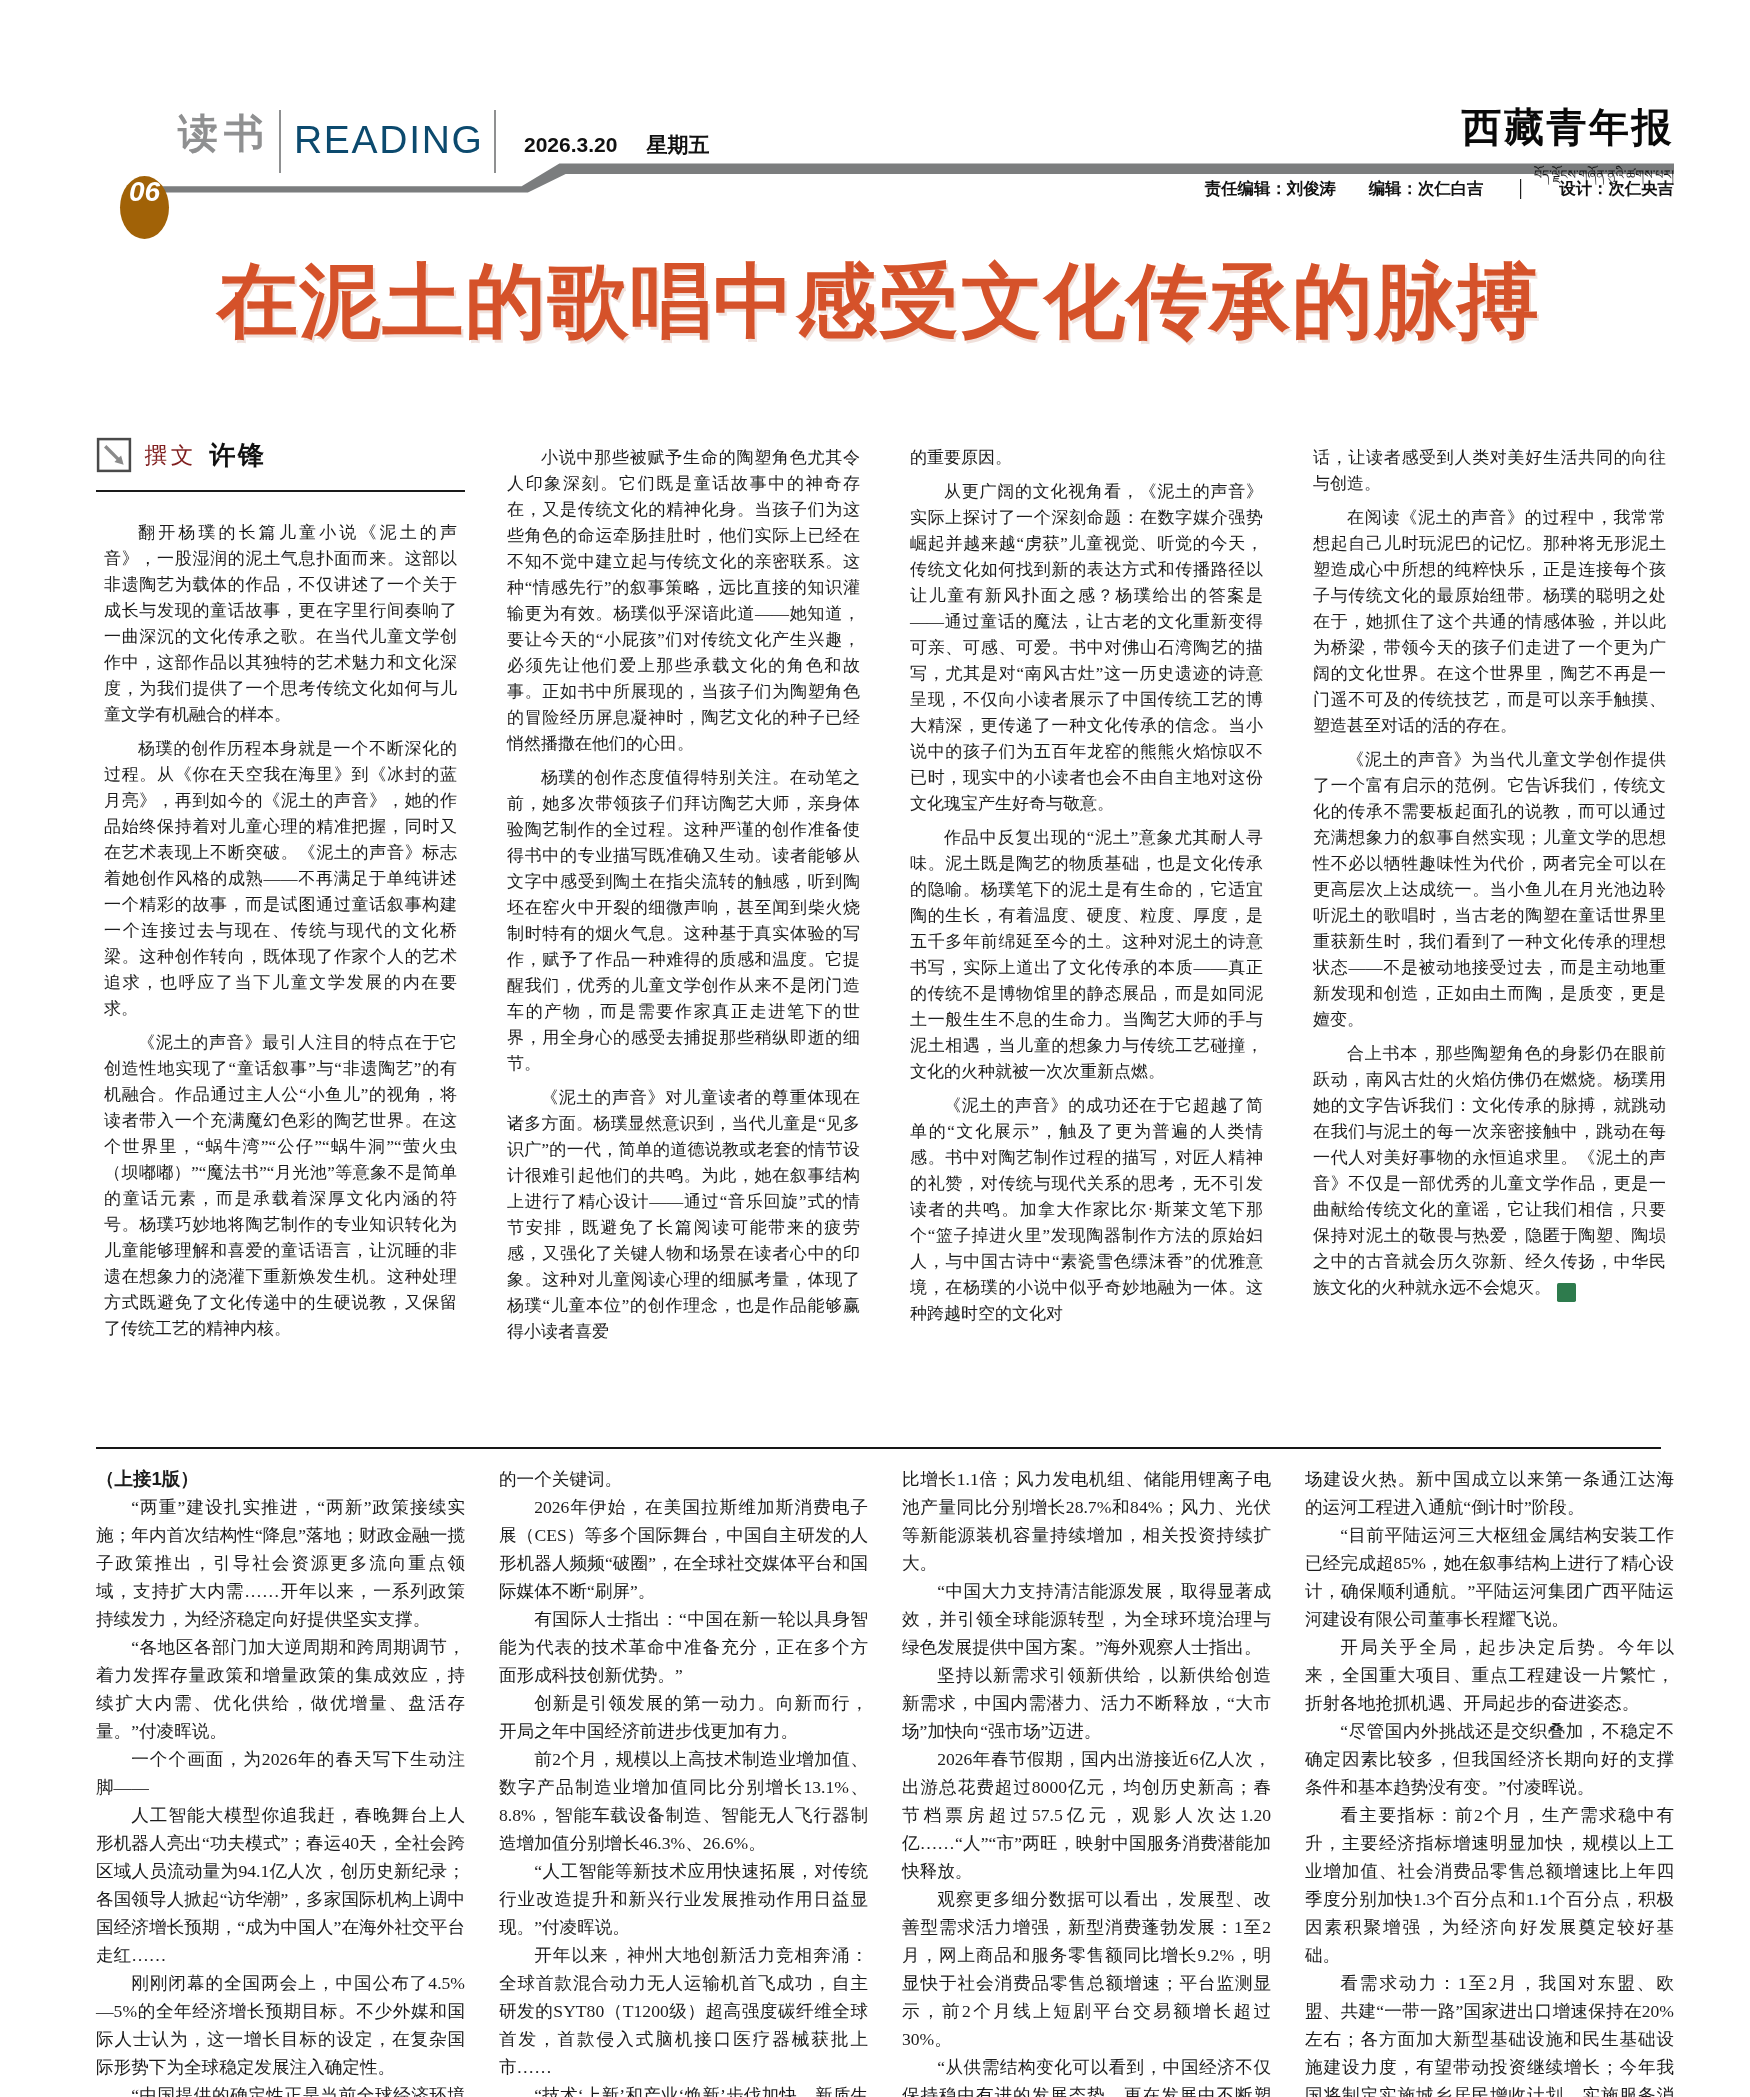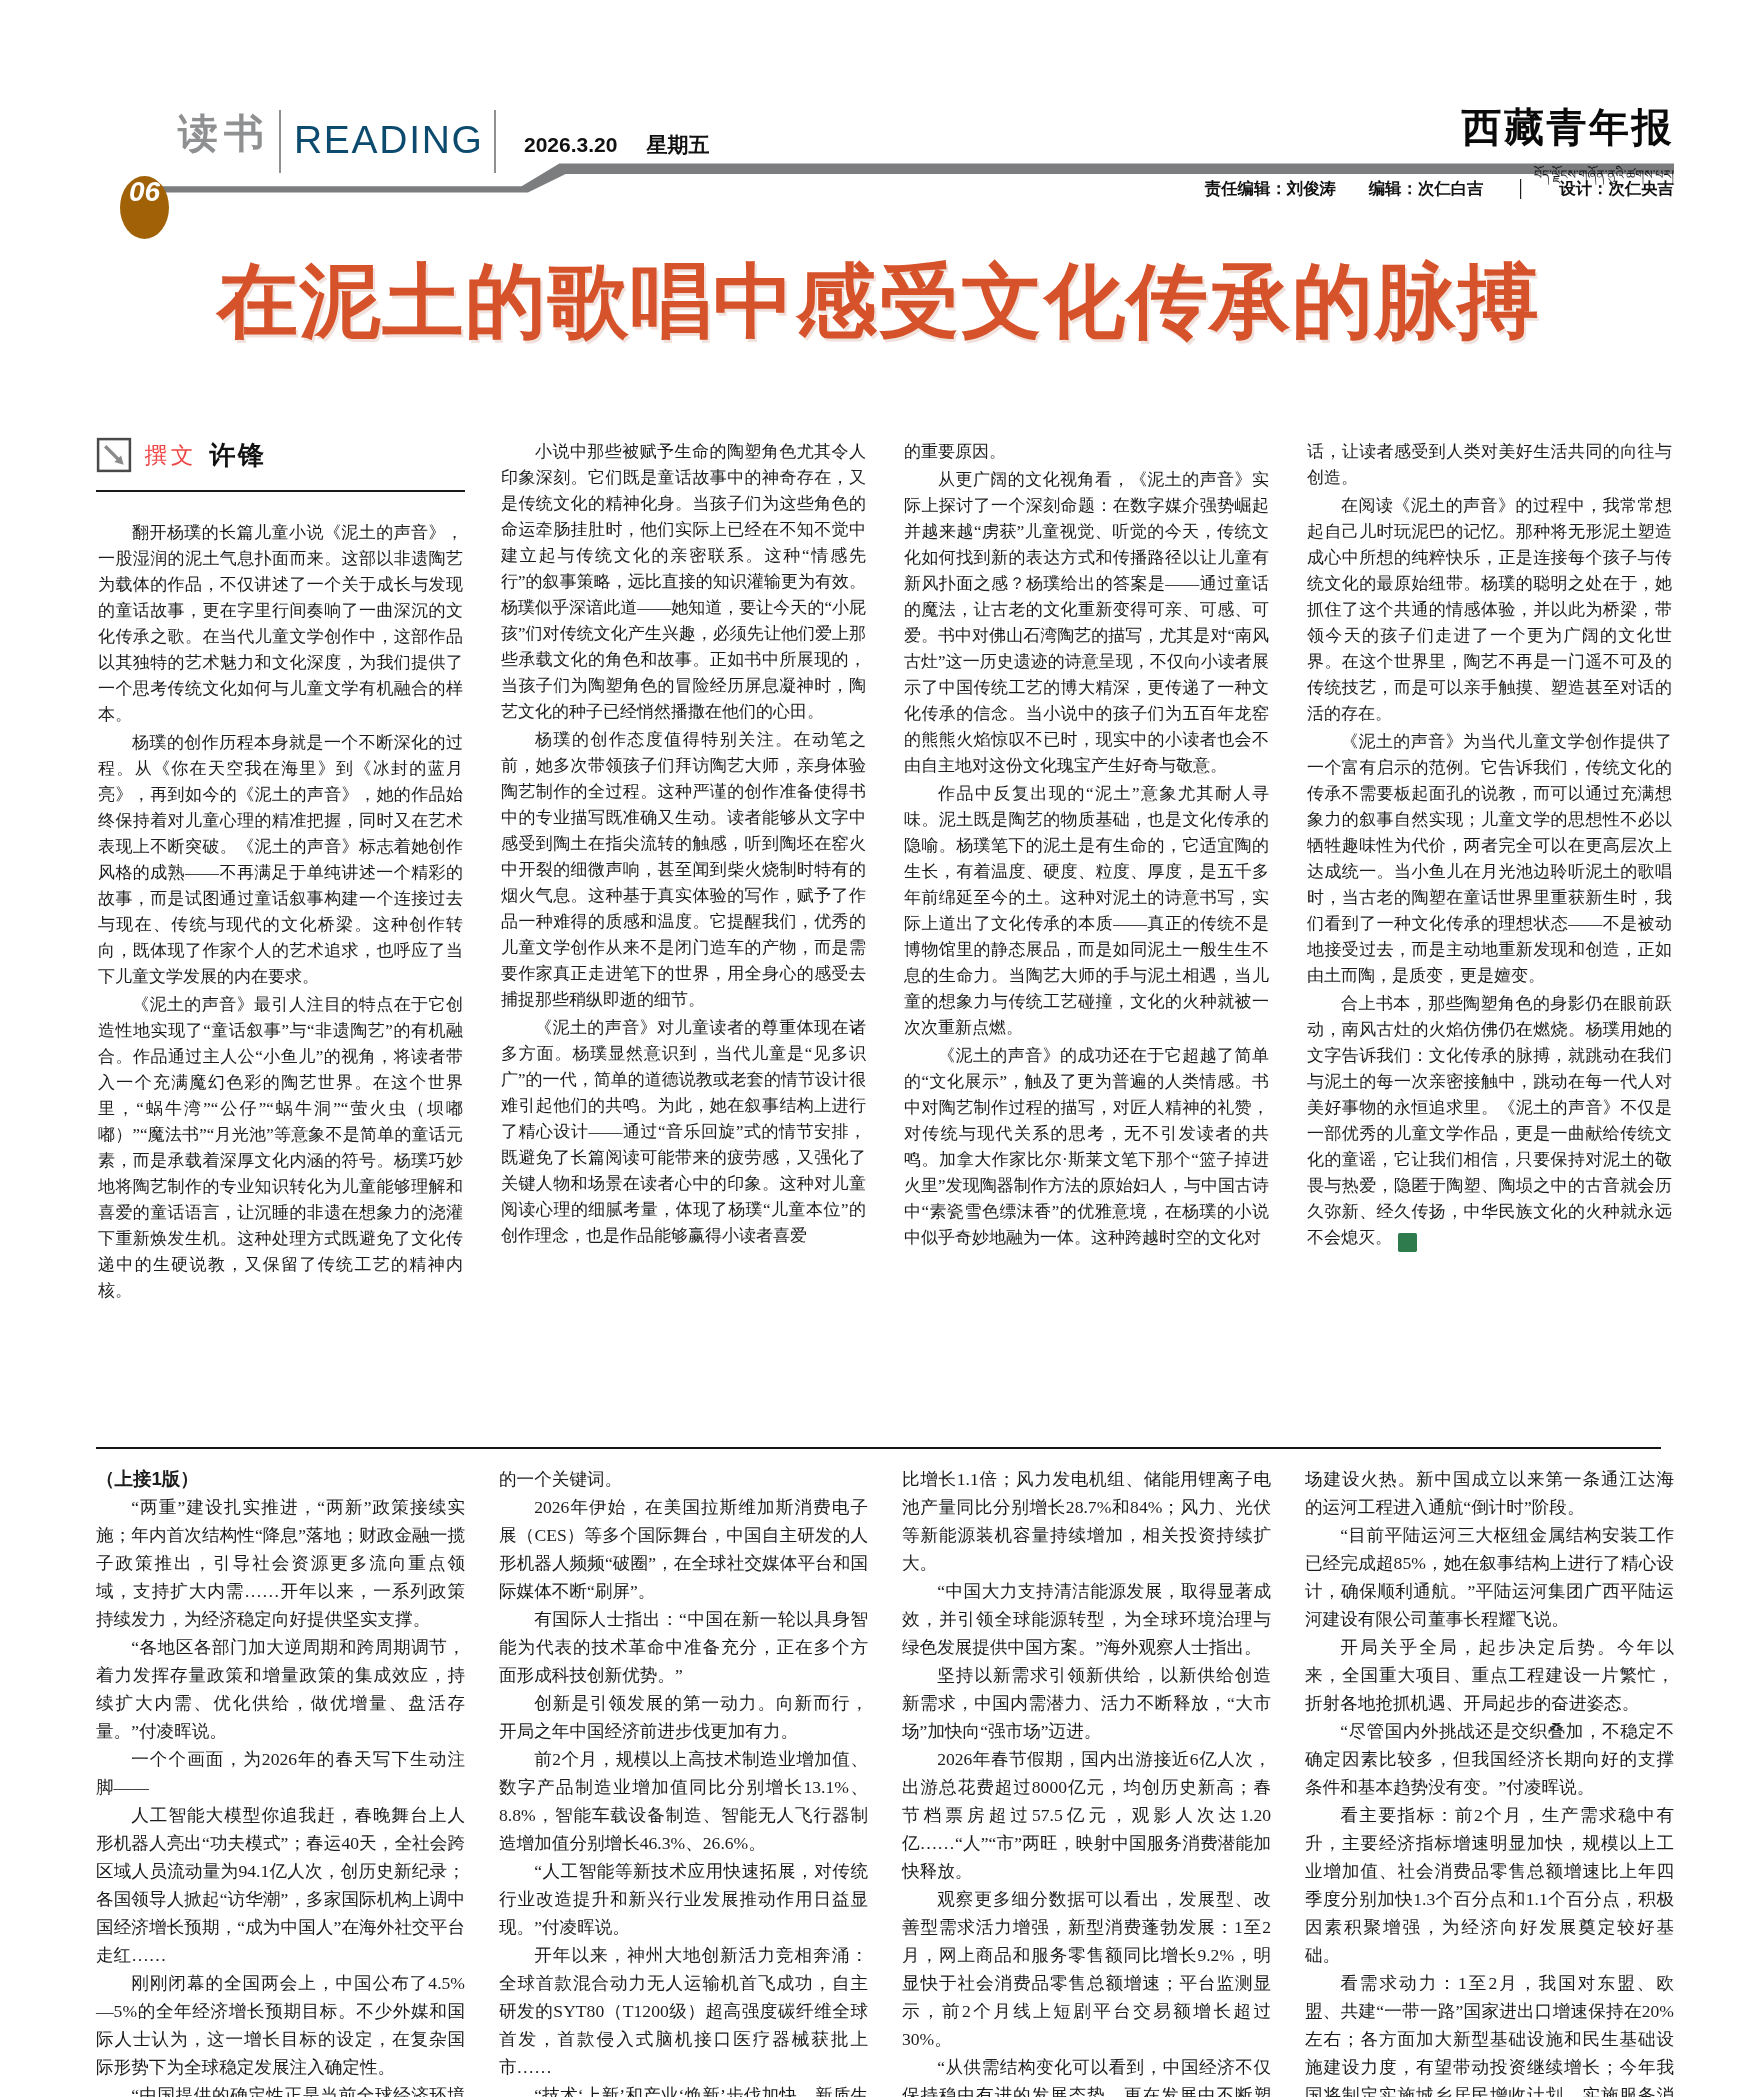--- a/index.html
+++ b/index.html
@@ -49,7 +49,7 @@
   
   .byline{display:flex;align-items:center;gap:12.6px;padding-bottom:17px;
           border-bottom:2.9px solid #1a1a1a;margin-bottom:28px;}
-  .byline .lbl{font-family:Liberation Mono, monospace;font-size:22.7px;color:#ef4444;letter-spacing:3.4px;}
+  .byline .lbl{font-family:Liberation Mono, monospace;font-size:22.7px;color:#7f1d1d;letter-spacing:3.4px;}
   .byline .auth{font-family:"Liberation Sans","DejaVu Sans",sans-serif;font-size:26px;font-weight:bold;color:#111;letter-spacing:2.5px;}
 
   .seal{display:inline-block;width:19.3px;height:19.3px;background:#2e7b4d;color:#fff;

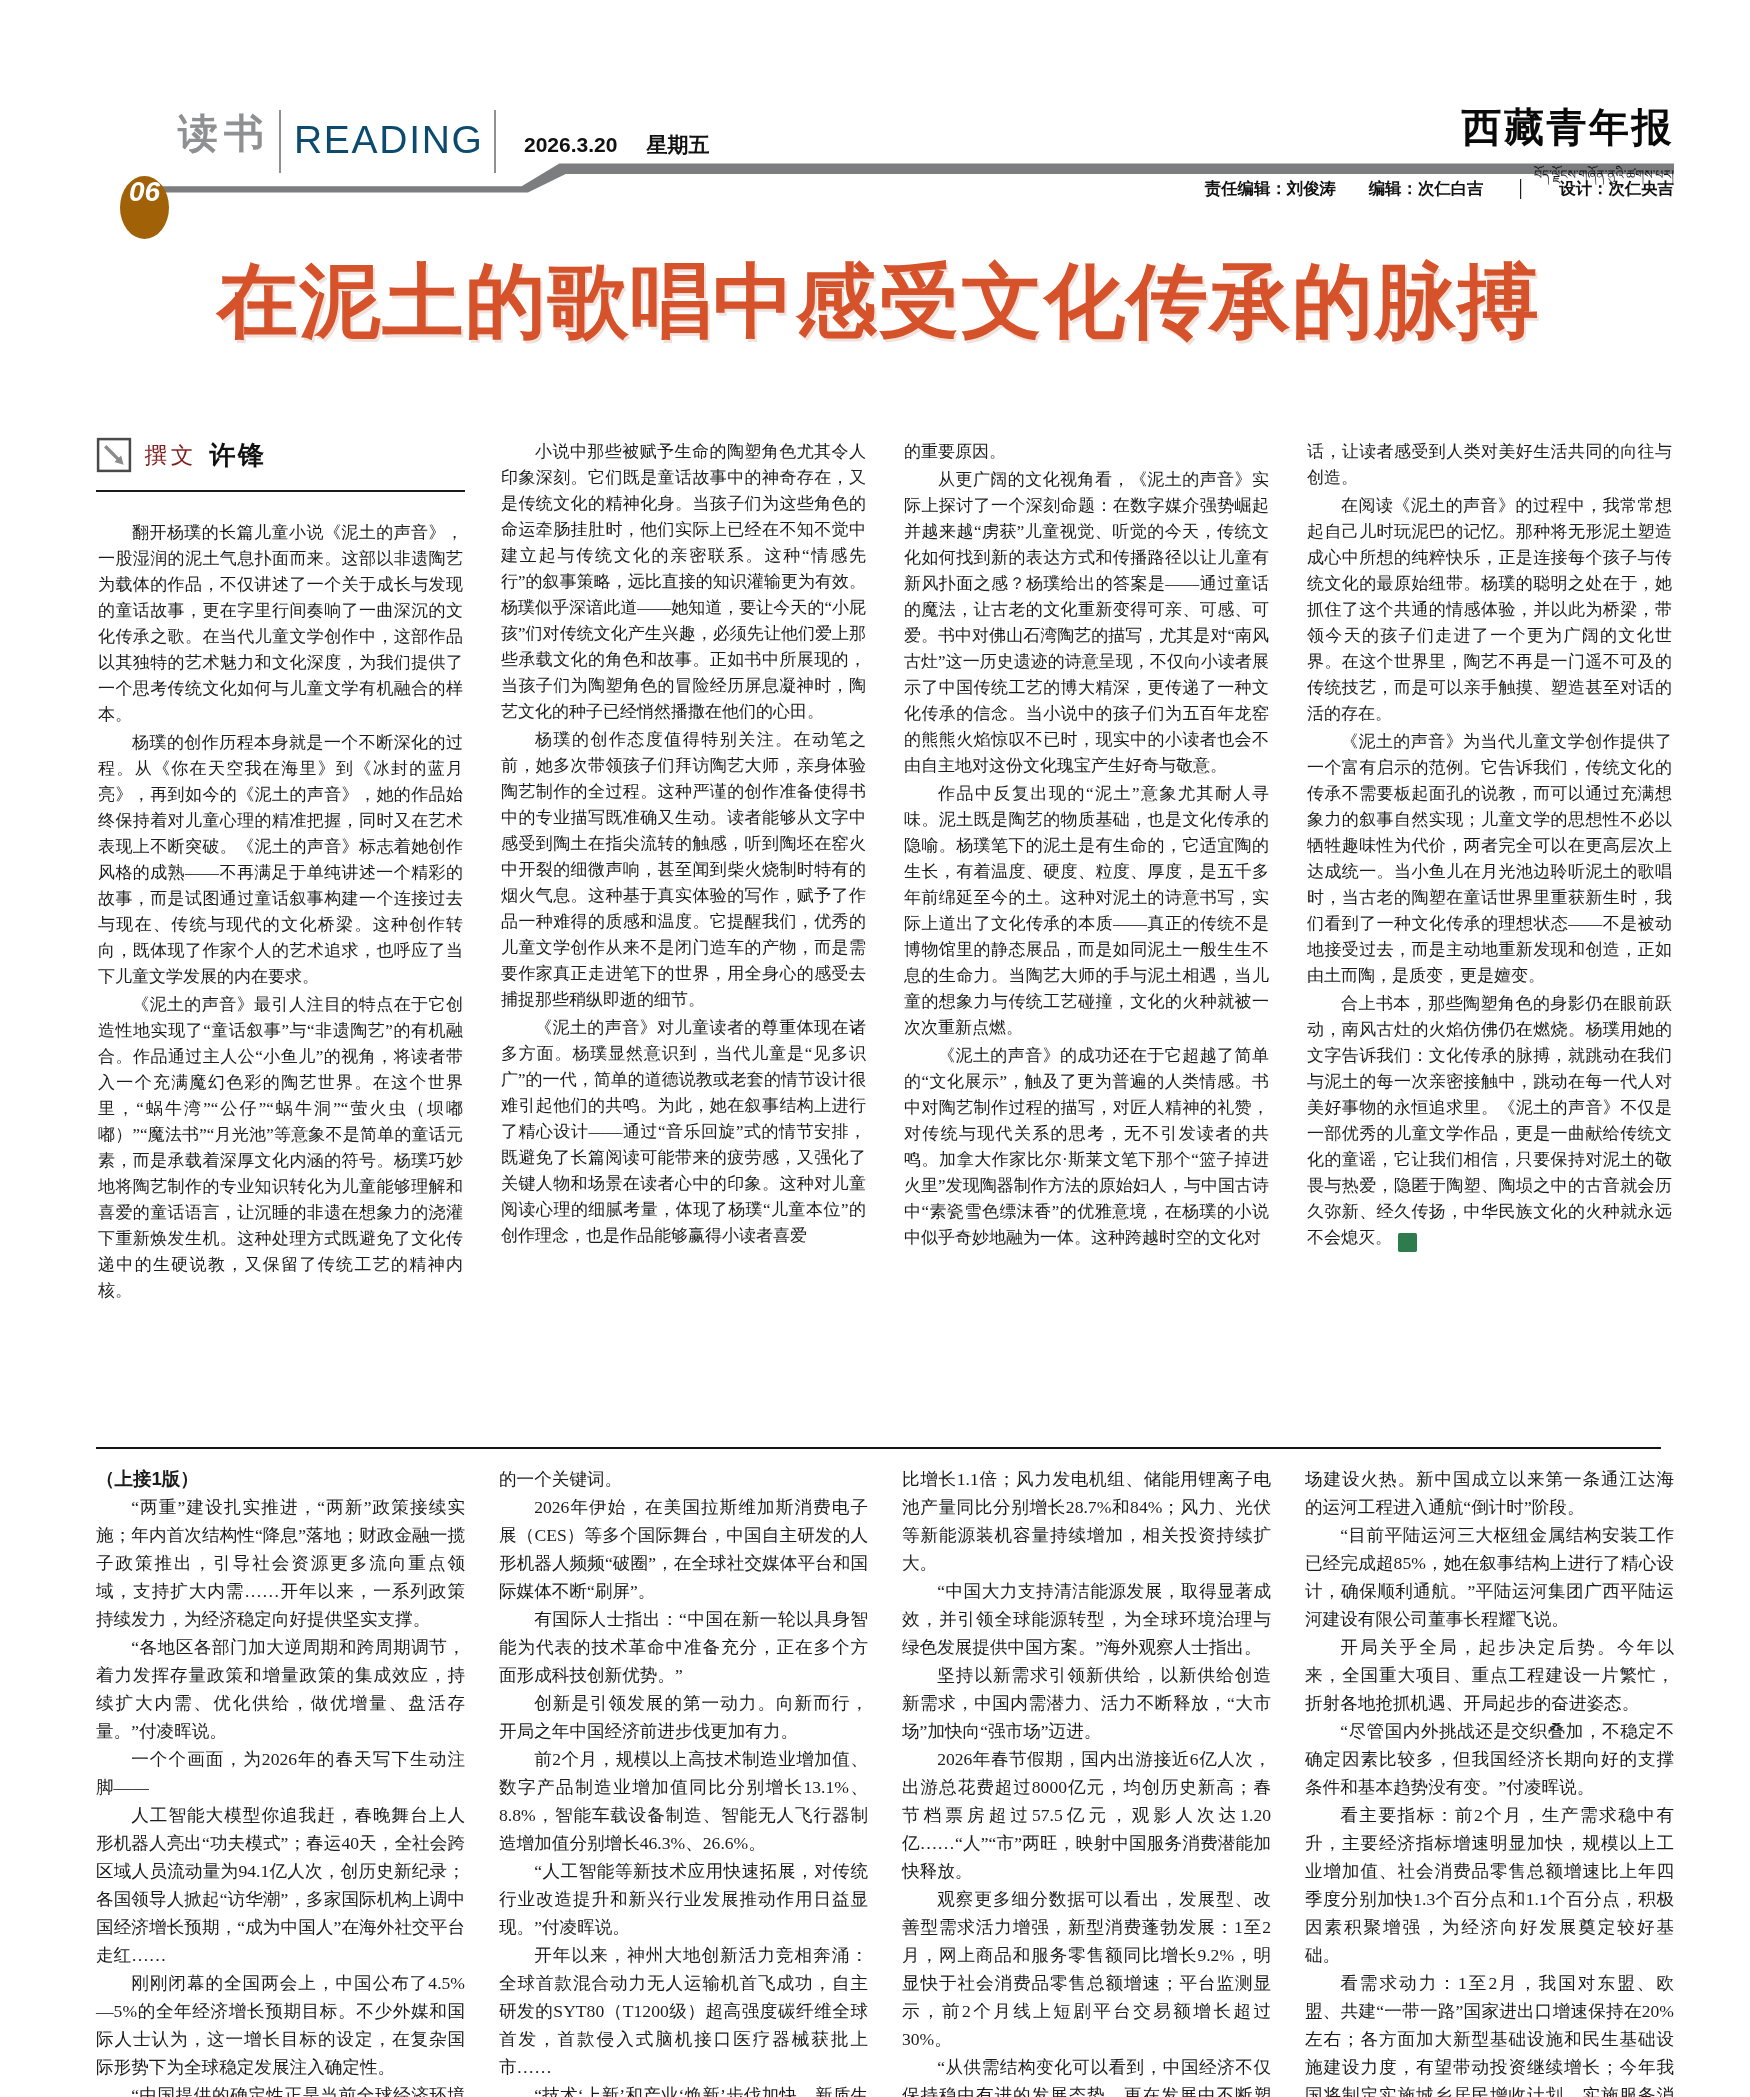--- a/index.html
+++ b/index.html
@@ -39,7 +39,7 @@
   .a2{top:1465px;}
   .c1{left:96px;} .c2{left:499px;} .c3{left:902px;} .c4{left:1305px;}
 
-  .a1 p{font-size:17px;line-height:26px;text-align:justify;margin:2px;text-indent:2em;}
+  .a1 p{font-size:17px;line-height:26px;text-align:justify;margin:8px;text-indent:2em;}
   .a2 p{font-size:17.6px;line-height:28px;text-align:justify;margin:0;text-indent:2em;}
   p.flush{text-indent:0;}
   .a2 p.subhead, .a2 p.note{font-family:"Liberation Sans","DejaVu Sans",sans-serif;

